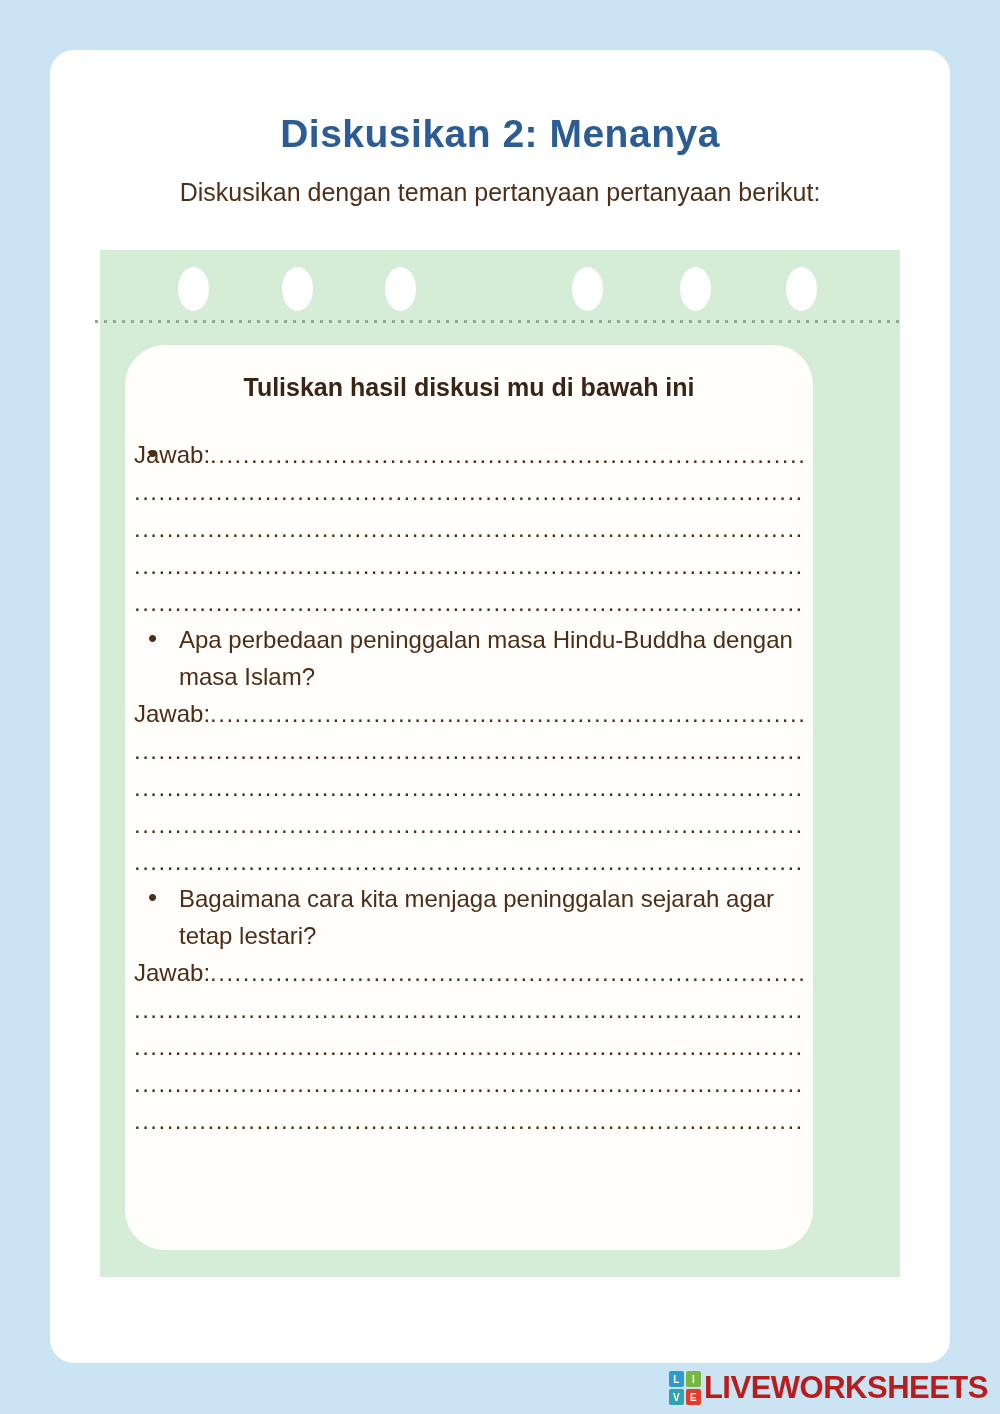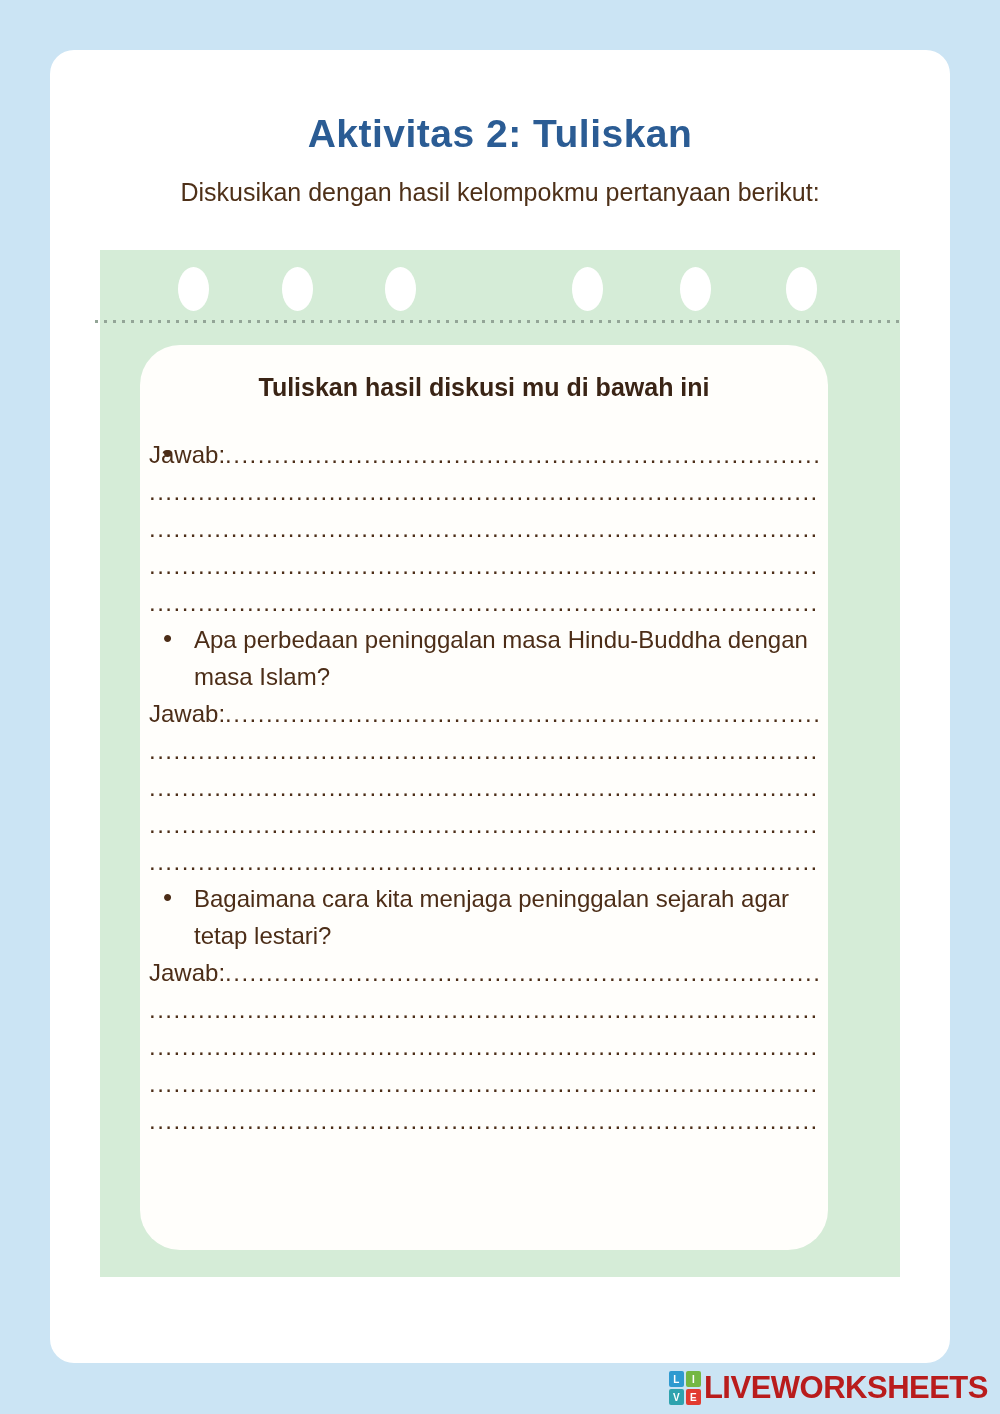--- a/index.html
+++ b/index.html
@@ -134,7 +134,7 @@
 <body>
 
 <div class="page">
-  <div class="page-title">Aktivitas 2: Tuliskan</div>
+  <div class="page-title">Diskusikan 2: Menanya</div>
   <div class="page-subtitle">Diskusikan dengan hasil kelompokmu pertanyaan berikut:</div>
 
   <div class="notepad">

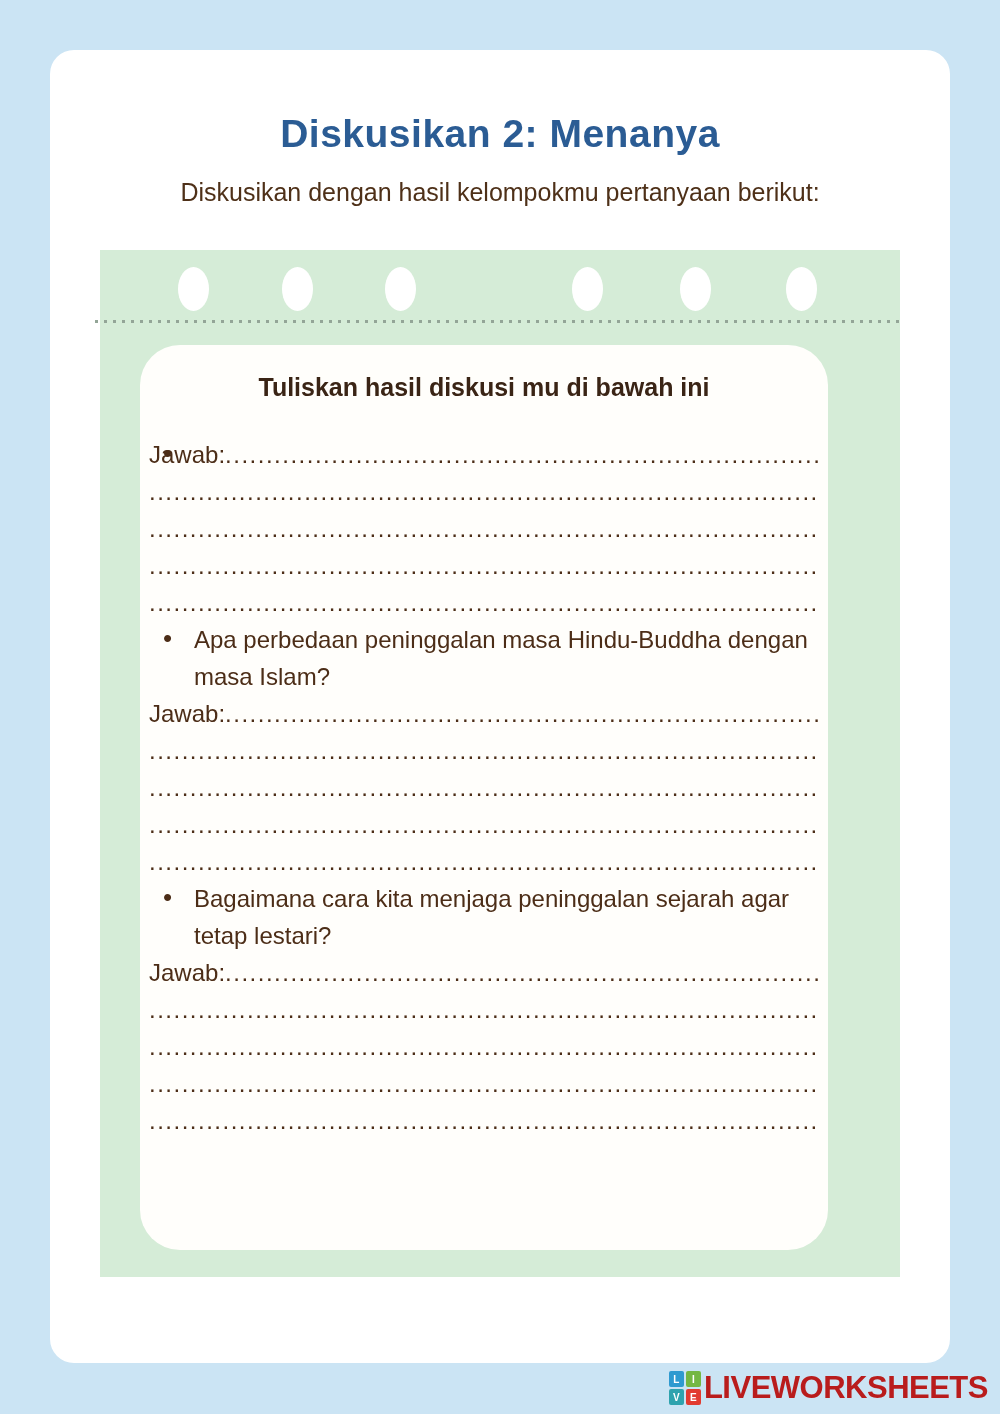--- a/index.html
+++ b/index.html
@@ -135,7 +135,7 @@
 
 <div class="page">
   <div class="page-title">Diskusikan 2: Menanya</div>
-  <div class="page-subtitle">Diskusikan dengan hasil kelompokmu pertanyaan berikut:</div>
+  <div class="page-subtitle">Diskusikan dengan teman pertanyaan pertanyaan berikut:</div>
 
   <div class="notepad">
     <div class="hole" style="left:78px"></div>

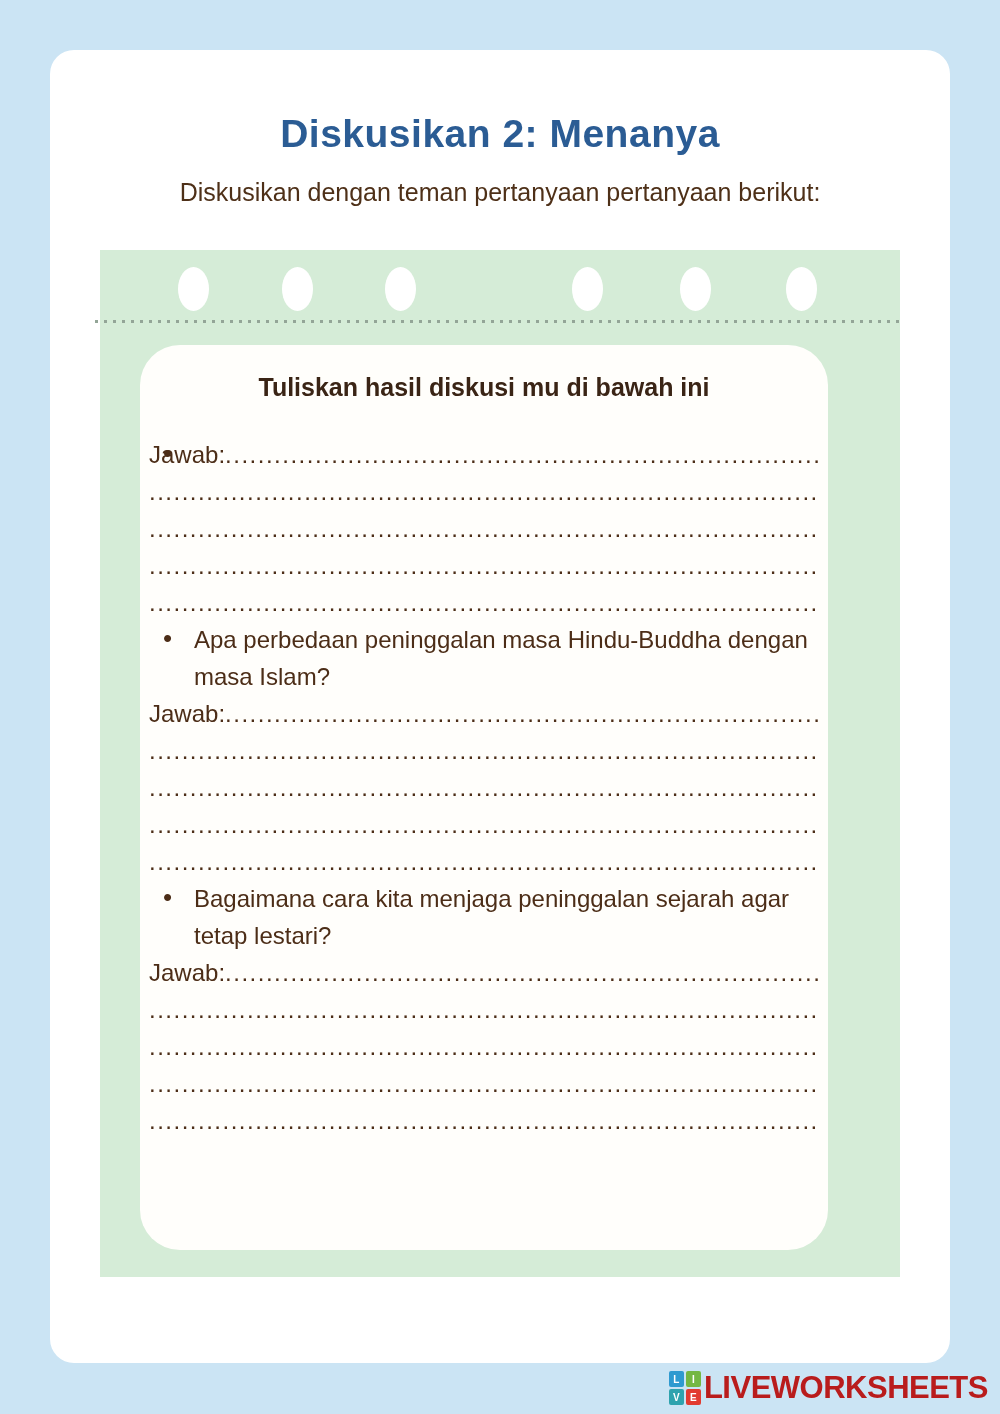--- a/index.html
+++ b/index.html
@@ -52,7 +52,7 @@
   }
   .card {
     position: absolute;
-    left: 40px; top: 95px;
+    left: 25px; top: 95px;
     width: 688px; height: 905px;
     background: #fffefb;
     border-radius: 40px;

